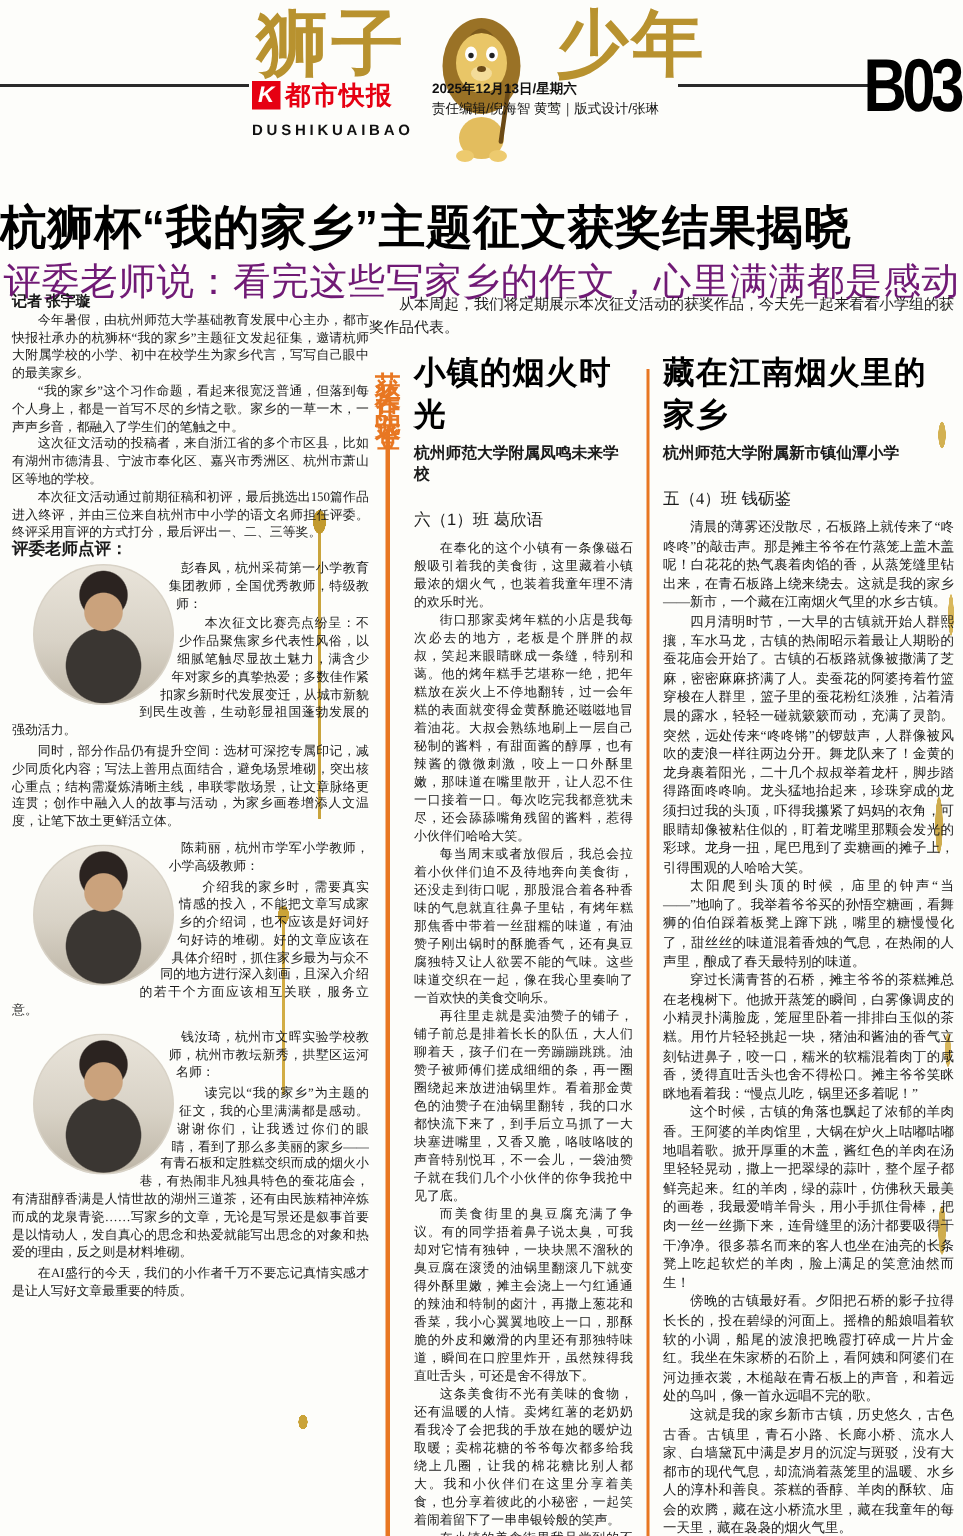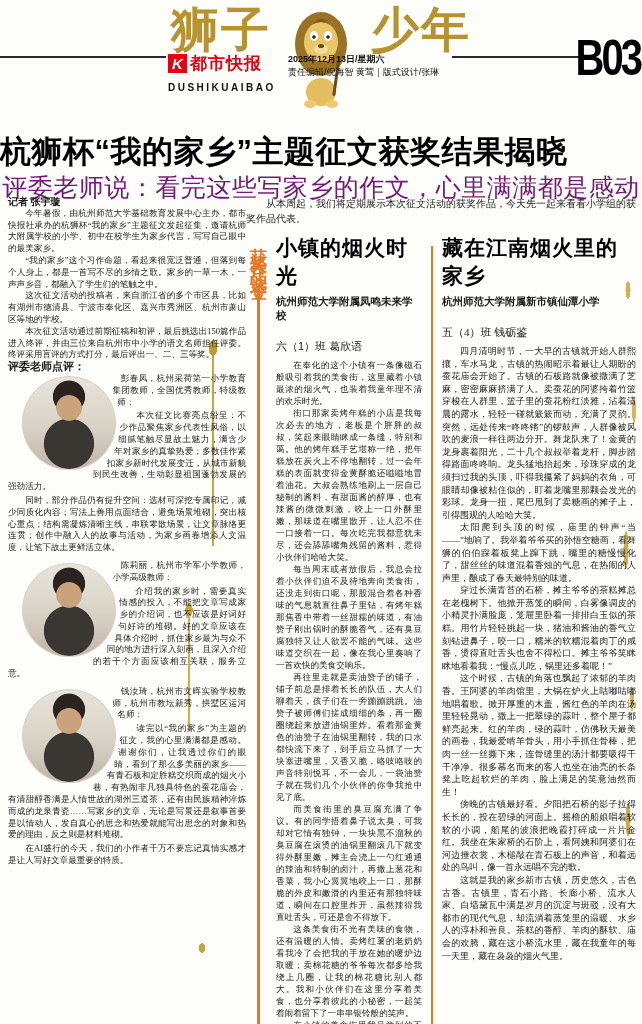--- a/index.html
+++ b/index.html
@@ -191,6 +191,7 @@
           <h3 class="article-title">藏在江南烟火里的家乡</h3>
           <p class="article-school">杭州师范大学附属新市镇仙潭小学</p>
           <p class="article-author">五（4）班 钱砺鉴</p>
+          <p class="body-p">清晨的薄雾还没散尽，石板路上就传来了“咚咚咚”的敲击声。那是摊主爷爷在竹蒸笼上盖木盖呢！白花花的热气裹着肉馅的香，从蒸笼缝里钻出来，在青石板路上绕来绕去。这就是我的家乡——新市，一个藏在江南烟火气里的水乡古镇。</p>
           <p class="body-p">四月清明时节，一大早的古镇就开始人群熙攘，车水马龙，古镇的热闹昭示着最让人期盼的蚕花庙会开始了。古镇的石板路就像被撒满了芝麻，密密麻麻挤满了人。卖蚕花的阿婆挎着竹篮穿梭在人群里，篮子里的蚕花粉红淡雅，沾着清晨的露水，轻轻一碰就簌簌而动，充满了灵韵。突然，远处传来“咚咚锵”的锣鼓声，人群像被风吹的麦浪一样往两边分开。舞龙队来了！金黄的龙身裹着阳光，二十几个叔叔举着龙杆，脚步踏得路面咚咚响。龙头猛地抬起来，珍珠穿成的龙须扫过我的头顶，吓得我攥紧了妈妈的衣角，可眼睛却像被粘住似的，盯着龙嘴里那颗会发光的彩球。龙身一扭，尾巴甩到了卖糖画的摊子上，引得围观的人哈哈大笑。</p>
           <p class="body-p">太阳爬到头顶的时候，庙里的钟声“当——”地响了。我举着爷爷买的孙悟空糖画，看舞狮的伯伯踩着板凳上蹿下跳，嘴里的糖慢慢化了，甜丝丝的味道混着香烛的气息，在热闹的人声里，酿成了春天最特别的味道。</p>
           <p class="body-p">穿过长满青苔的石桥，摊主爷爷的茶糕摊总在老槐树下。他掀开蒸笼的瞬间，白雾像调皮的小精灵扑满脸庞，笼屉里卧着一排排白玉似的茶糕。用竹片轻轻挑起一块，猪油和酱油的香气立刻钻进鼻子，咬一口，糯米的软糯混着肉丁的咸香，烫得直吐舌头也舍不得松口。摊主爷爷笑眯眯地看着我：“慢点儿吃，锅里还多着呢！”</p>

